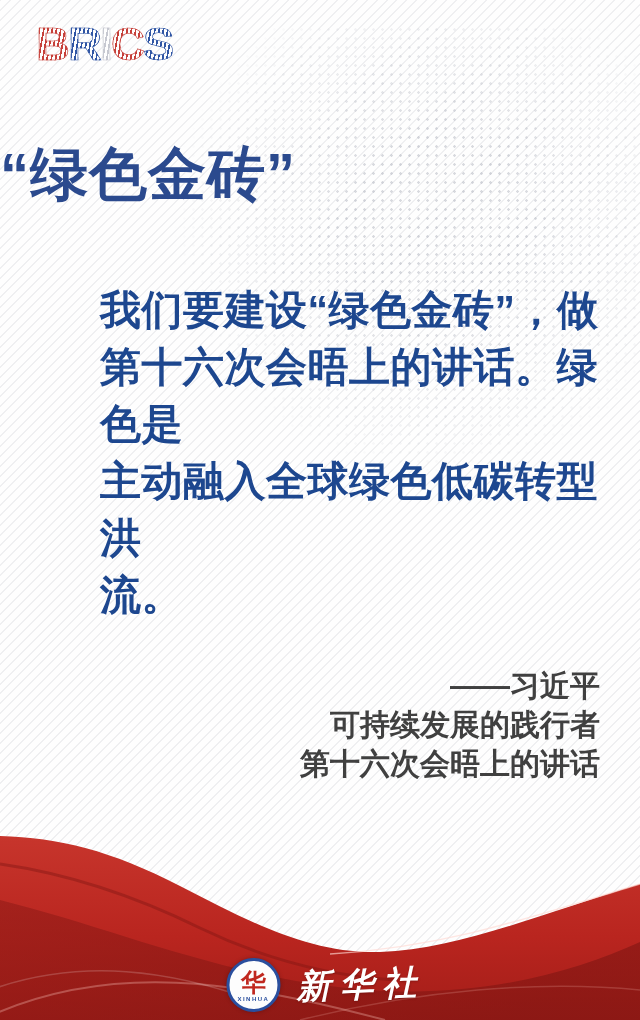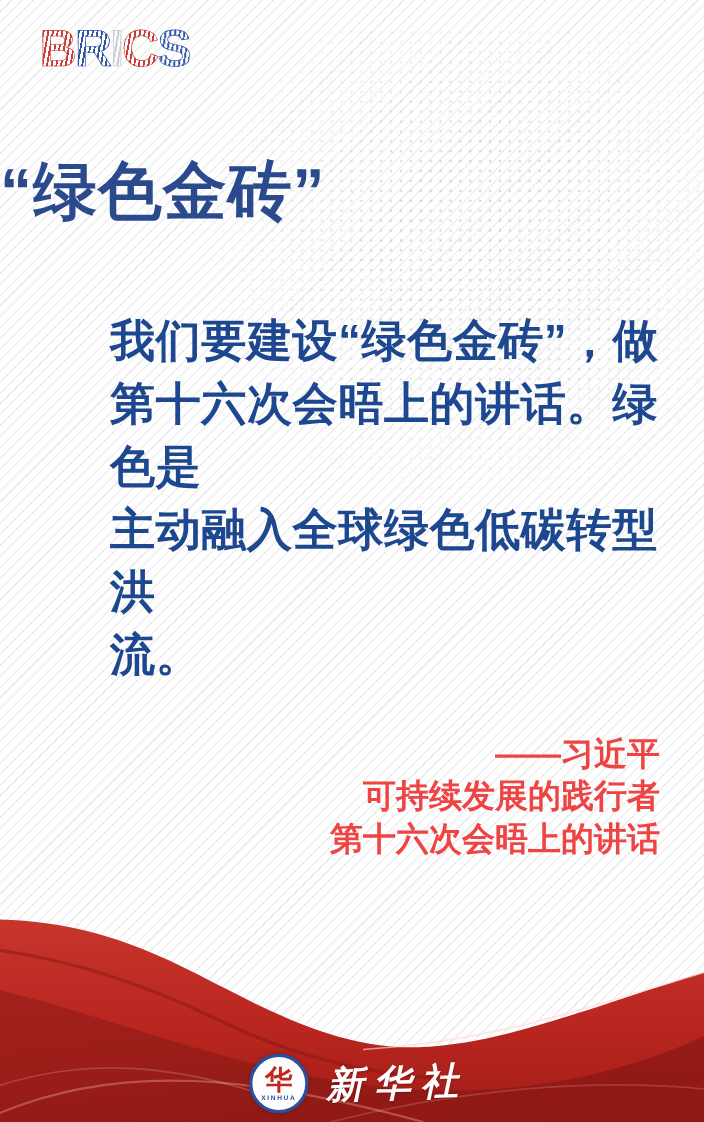--- a/index.html
+++ b/index.html
@@ -53,7 +53,7 @@
   }
   .attribution{
     position:absolute;top:666px;right:40px;left:40px;
-    text-align:right;color:#ef4444;font-weight:700;
+    text-align:right;color:#404040;font-weight:700;
     font-size:30px;line-height:39px;
   }
   .wave{position:absolute;left:0;bottom:0;width:640px;height:190px;display:block;}

